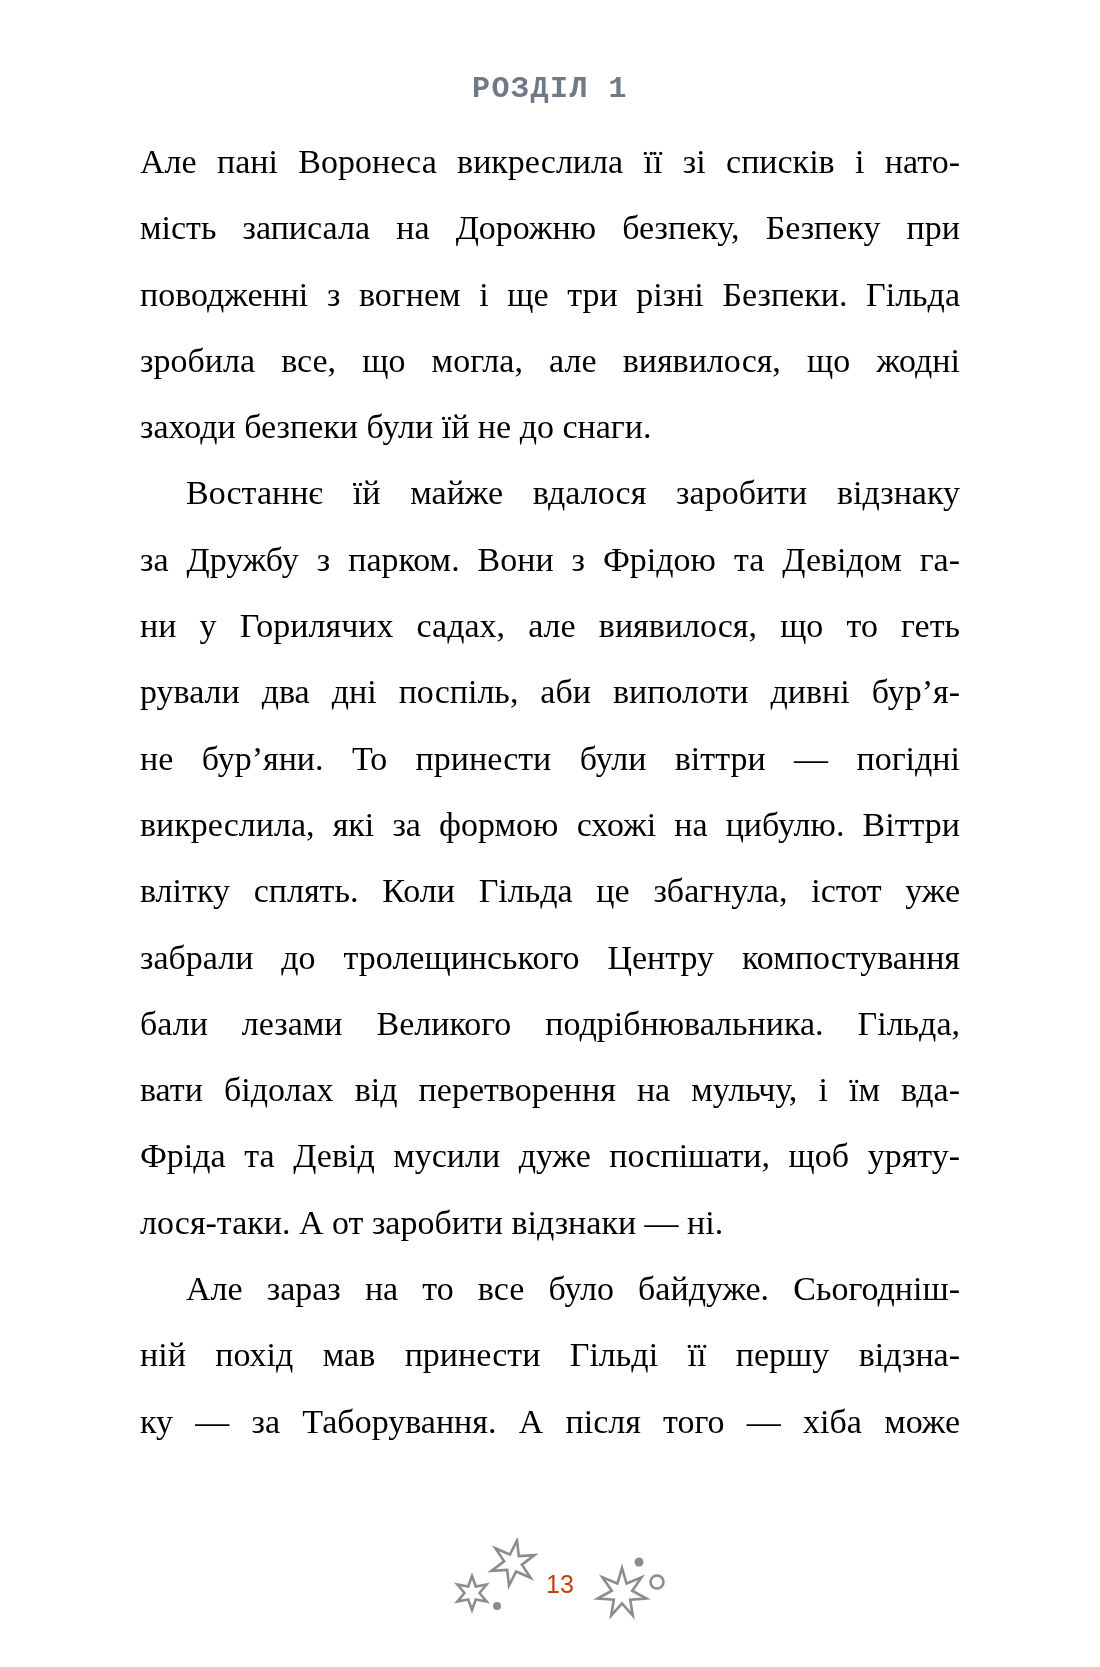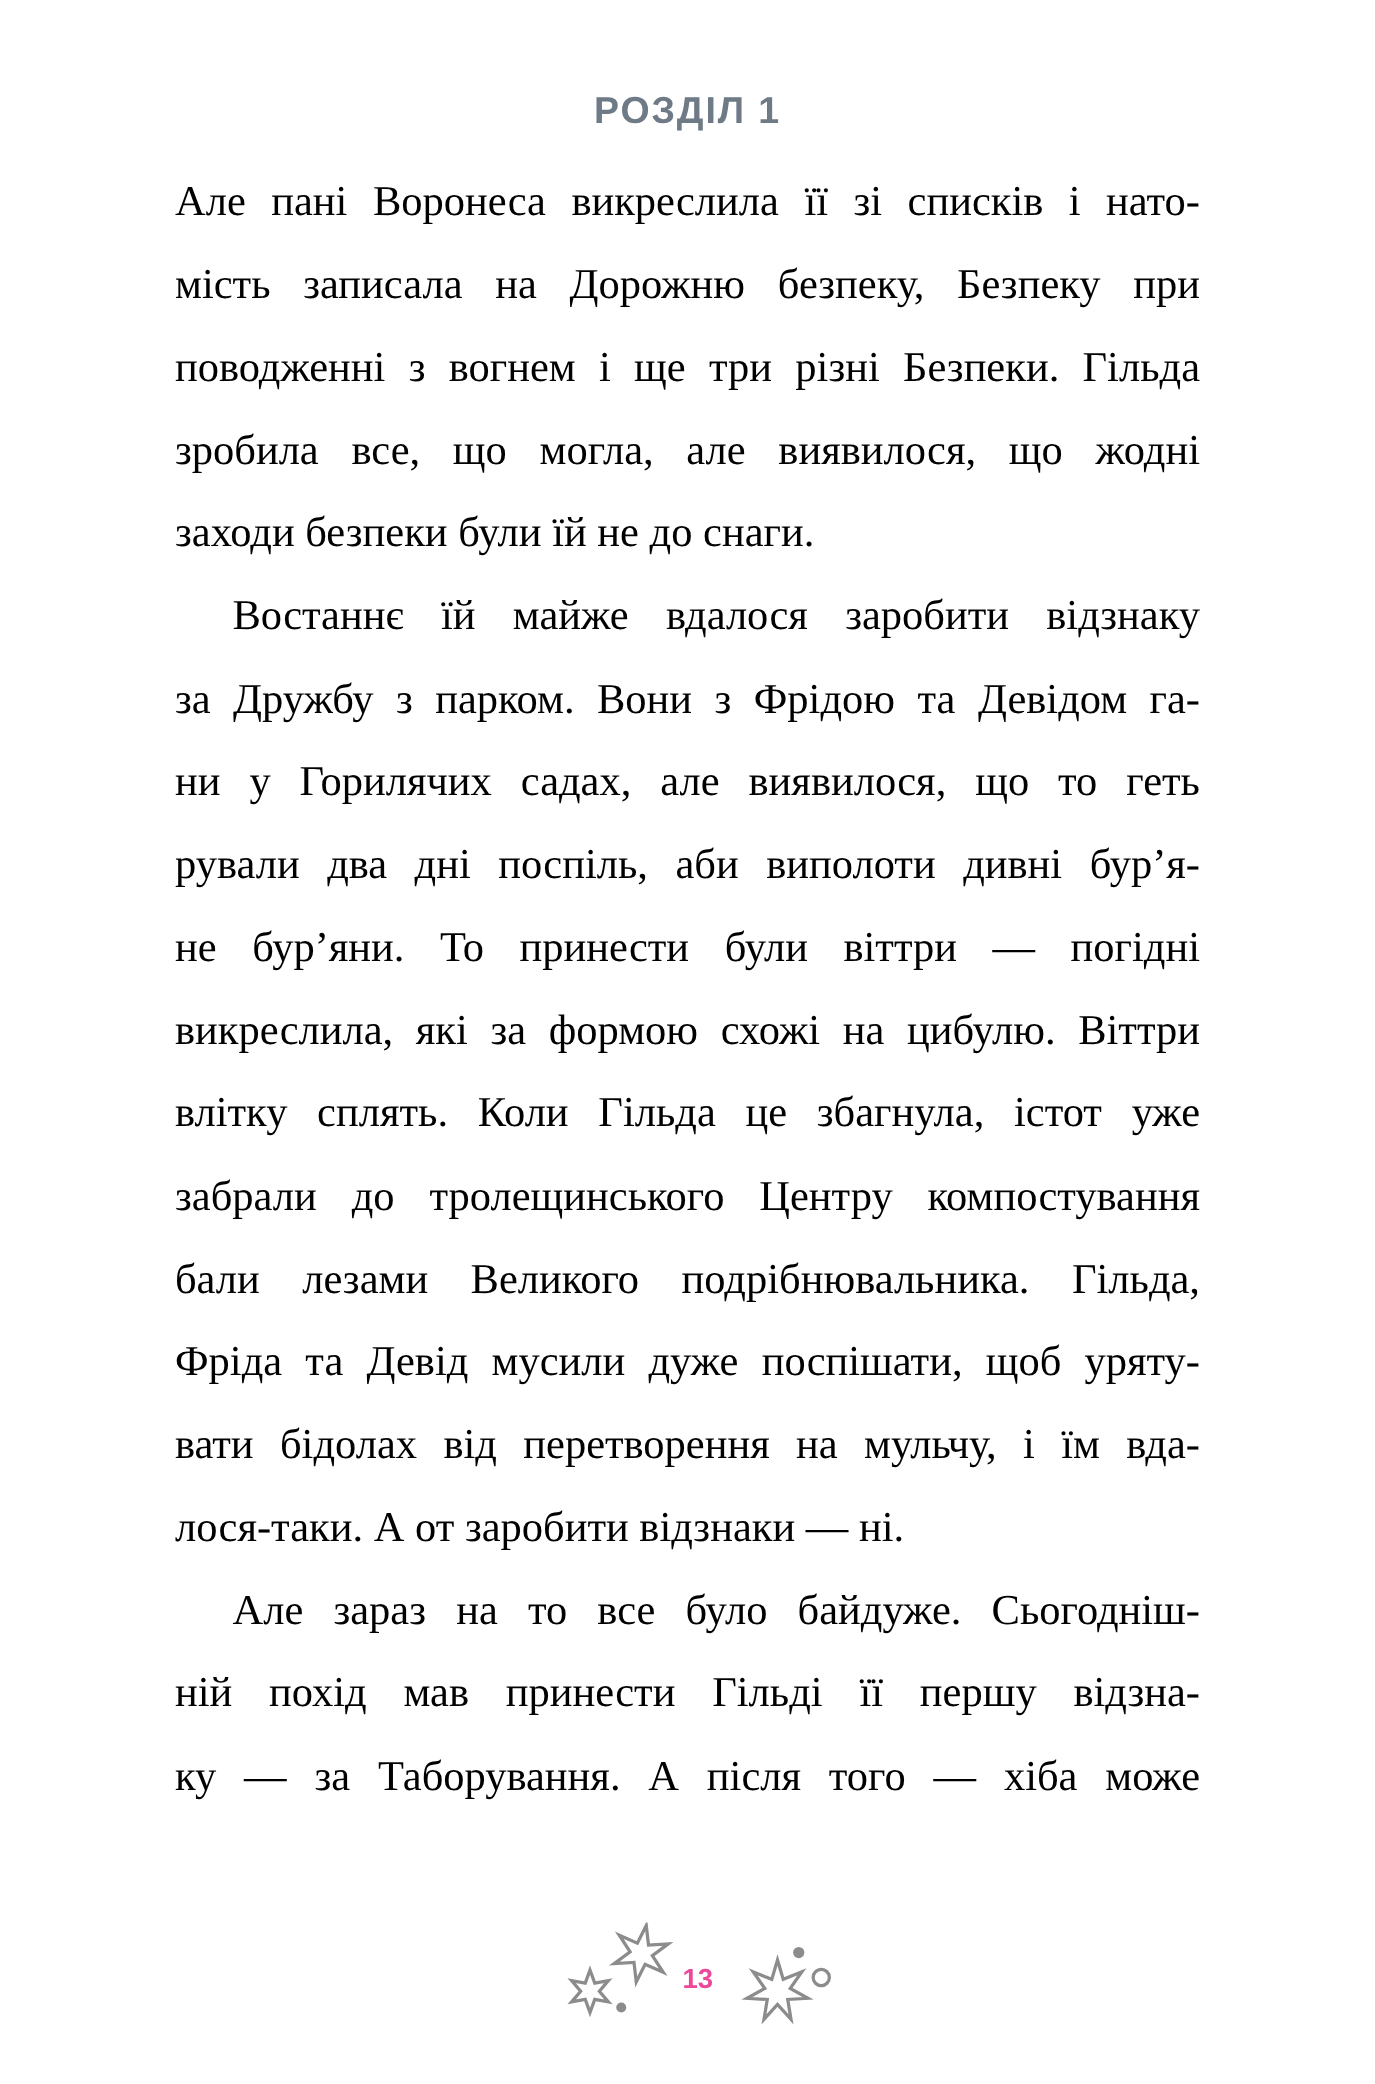--- a/index.html
+++ b/index.html
@@ -23,7 +23,7 @@
     left: 140px;
     width: 820px;
     text-align: center;
-    font-family: Liberation Sans, sans-serif;
+    font-family: Liberation Mono, monospace;
     font-weight: bold;
     font-size: 30px;
     letter-spacing: 1.5px;

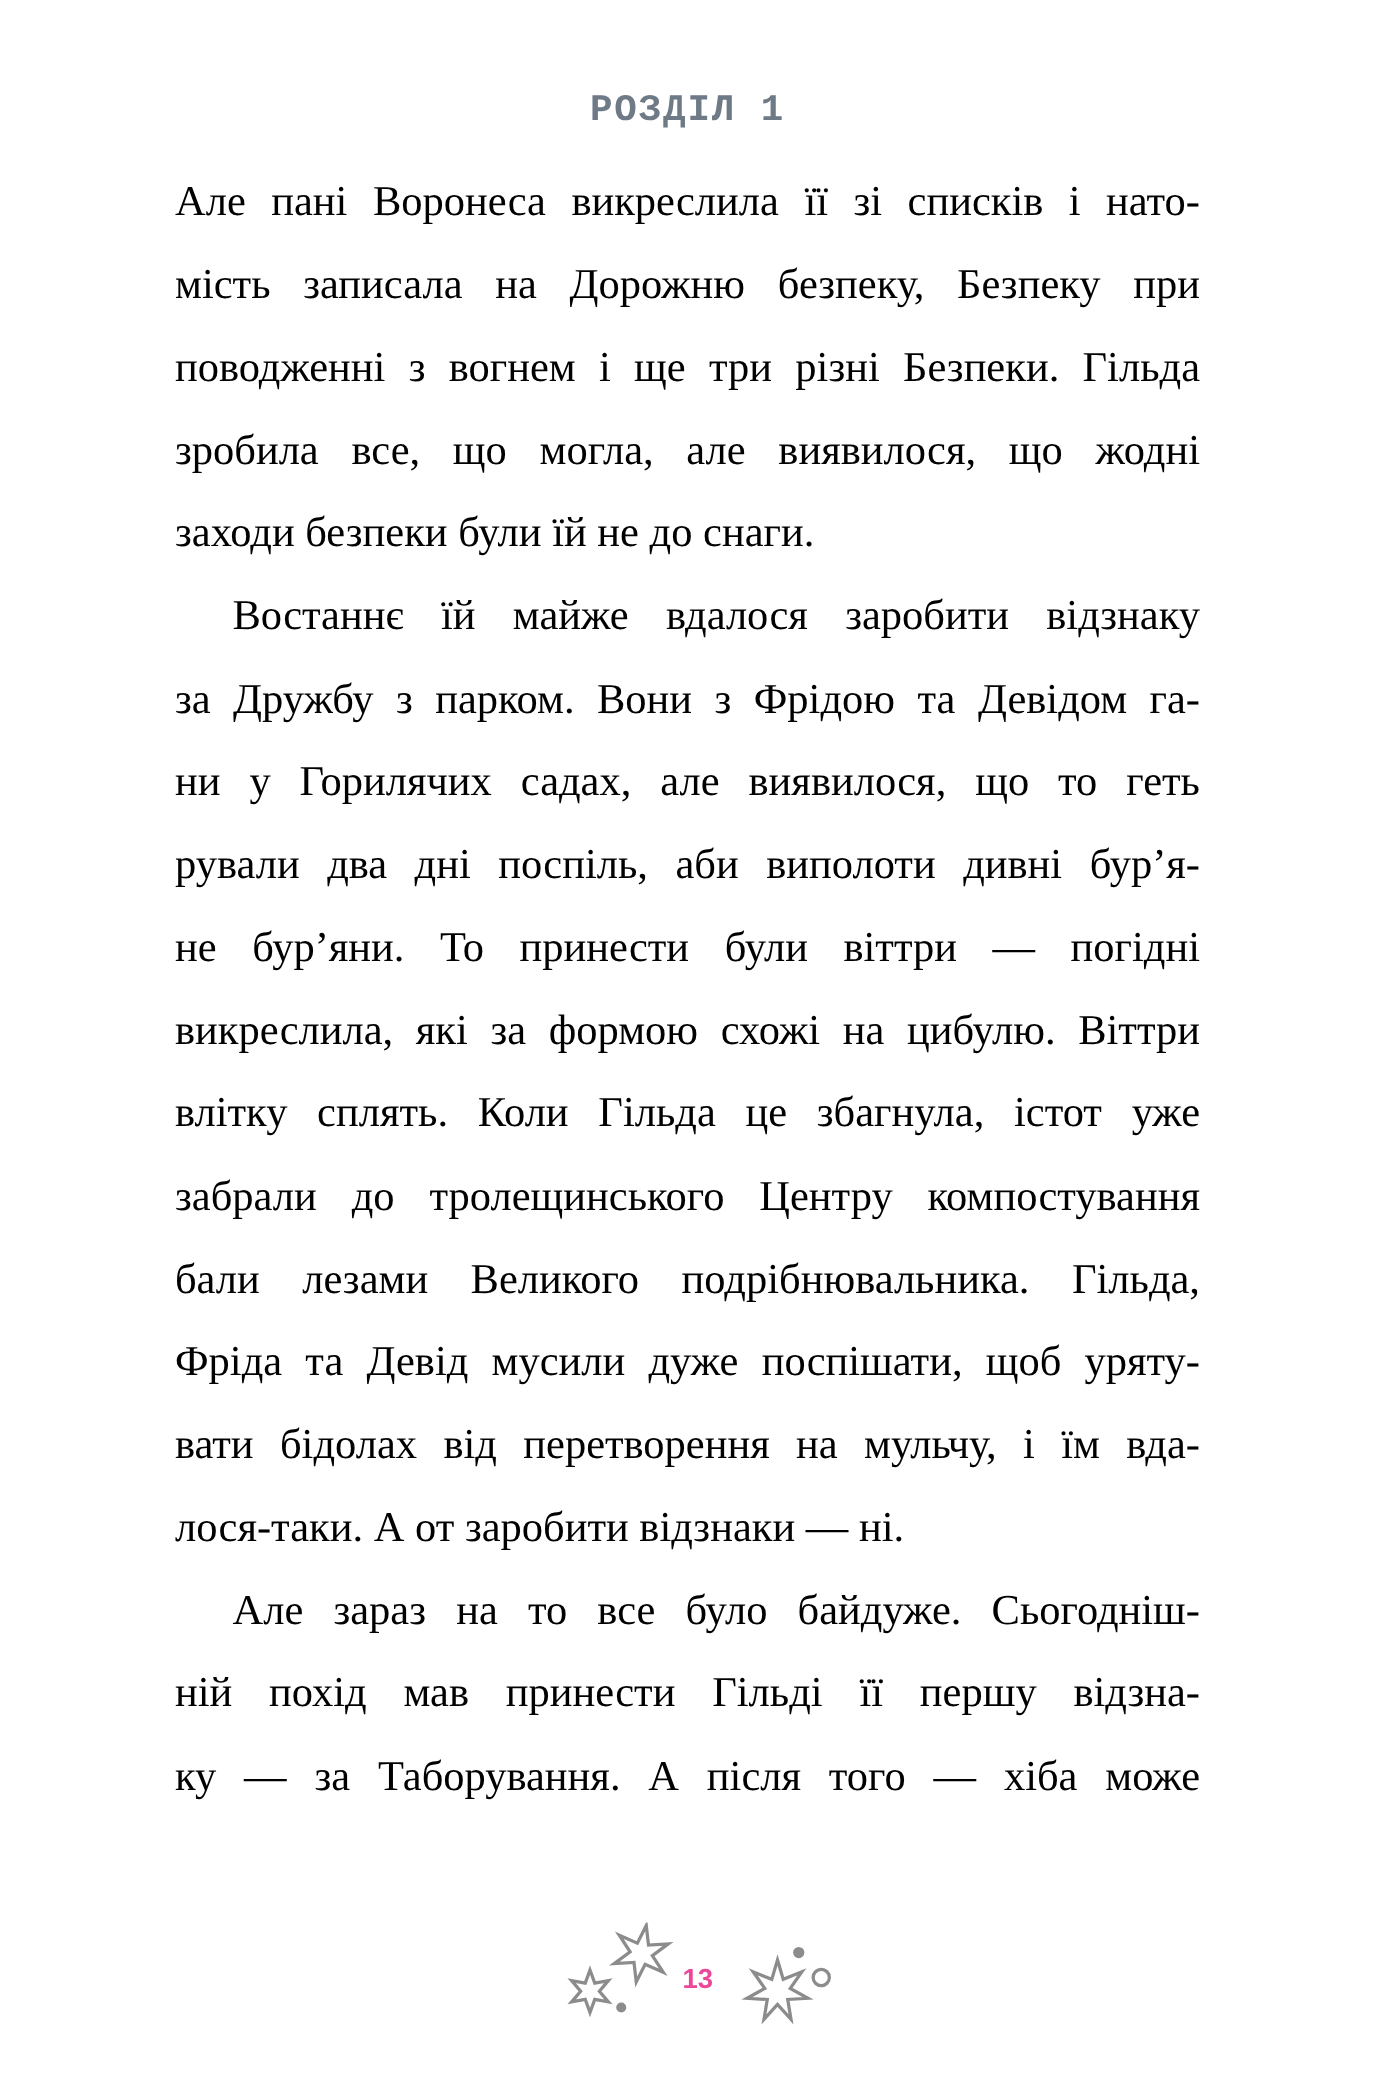--- a/index.html
+++ b/index.html
@@ -98,8 +98,8 @@
       <div class="line">влітку сплять. Коли Гільда це збагнула, істот уже</div>
       <div class="line">забрали до тролещинського Центру компостування</div>
       <div class="line">бали лезами Великого подрібнювальника. Гільда,</div>
+      <div class="line">вати бідолах від перетворення на мульчу, і їм вда-</div>
       <div class="line">Фріда та Девід мусили дуже поспішати, щоб уряту-</div>
-      <div class="line">вати бідолах від перетворення на мульчу, і їм вда-</div>
       <div class="line para-end">лося-таки. А от заробити відзнаки — ні.</div>
       <div class="line indent">Але зараз на то все було байдуже. Сьогодніш-</div>
       <div class="line">ній похід мав принести Гільді її першу відзна-</div>

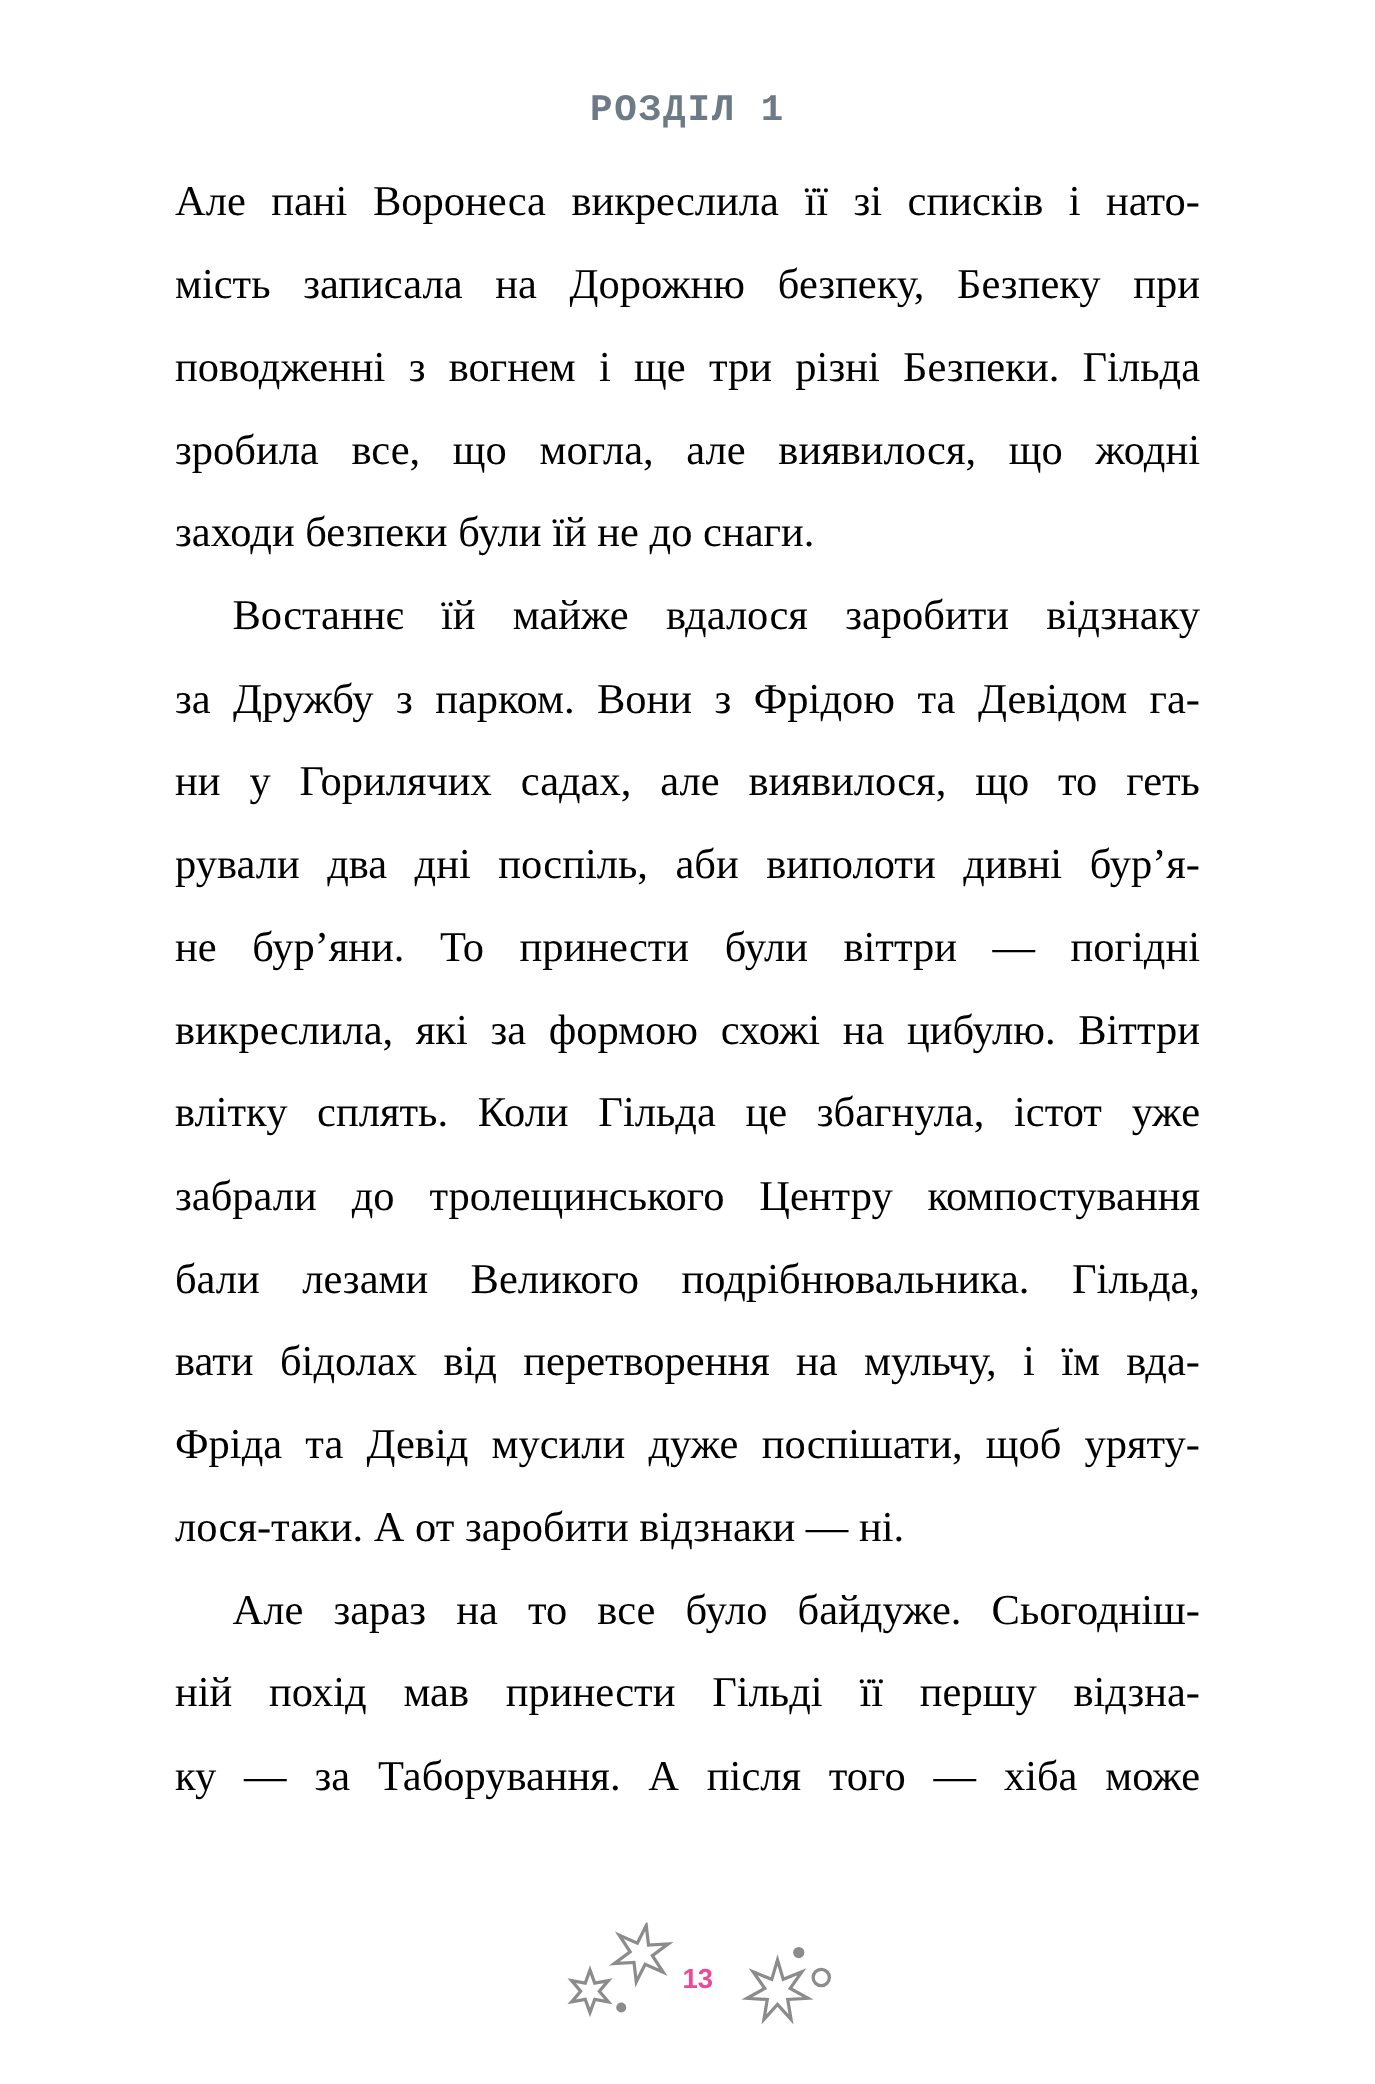--- a/index.html
+++ b/index.html
@@ -71,9 +71,8 @@
     left: 126px;
     top: 32px;
     font-family: "Liberation Sans", sans-serif;
-    font-size: 22px;
-    color: #ec4899;
-    font-weight: bold;
+    font-size: 25px;
+    color: #c2410c;
   }
 </style>
 </head>

